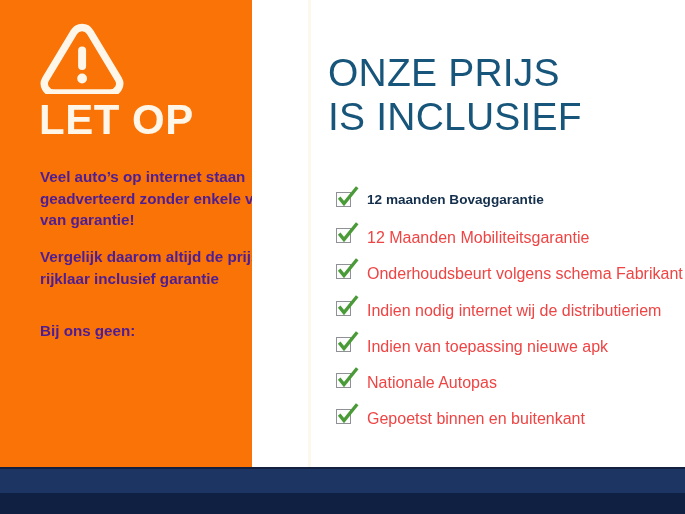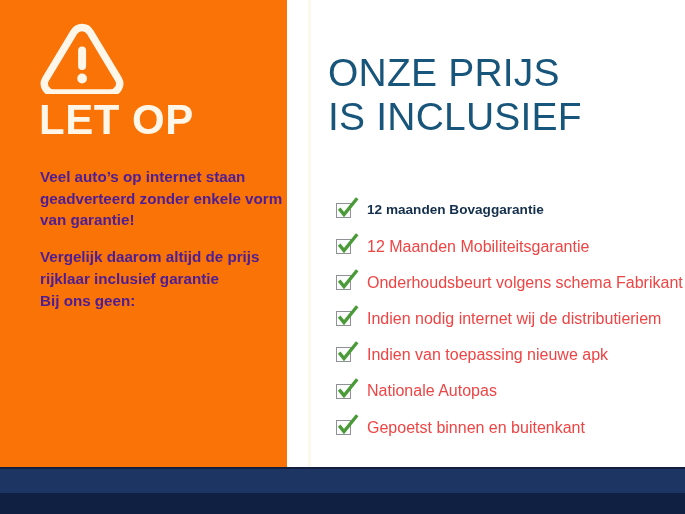--- a/index.html
+++ b/index.html
@@ -20,7 +20,7 @@
   #left-panel {
     position:absolute;
     left:0; top:0;
-    width:287px; height:467px;
+    width:252px; height:467px;
     background:#f97306;
     overflow:hidden;
   }

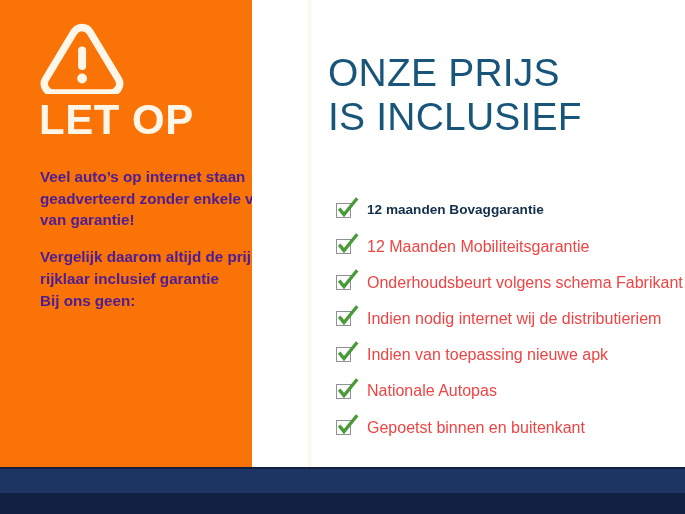--- a/index.html
+++ b/index.html
@@ -108,7 +108,7 @@
     position:relative;
     height:36.2px;
     display:flex;
-    align-items:center;
+    align-items:flex-start;
     padding-left:8px;
   }
   .cb {

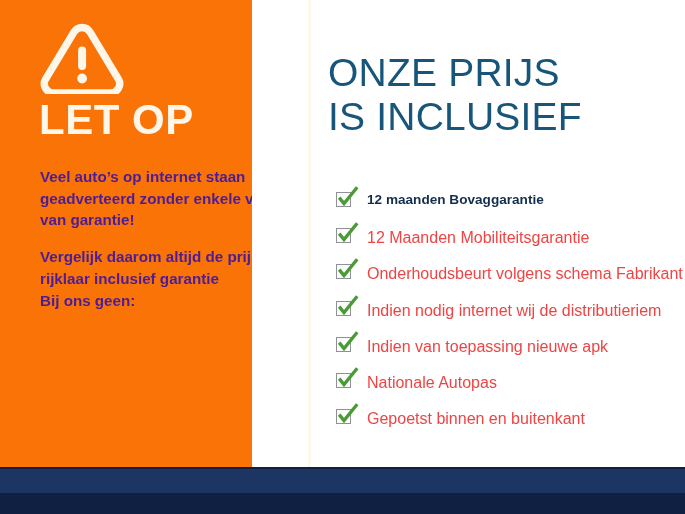--- a/index.html
+++ b/index.html
@@ -60,7 +60,7 @@
   }
   #para-1 { top:166px; }
   #para-2 { top:246px; }
-  #para-3 { top:290px; }
+  #para-3 { top:320px; }
 
   #bullet-list {
     position:absolute;

